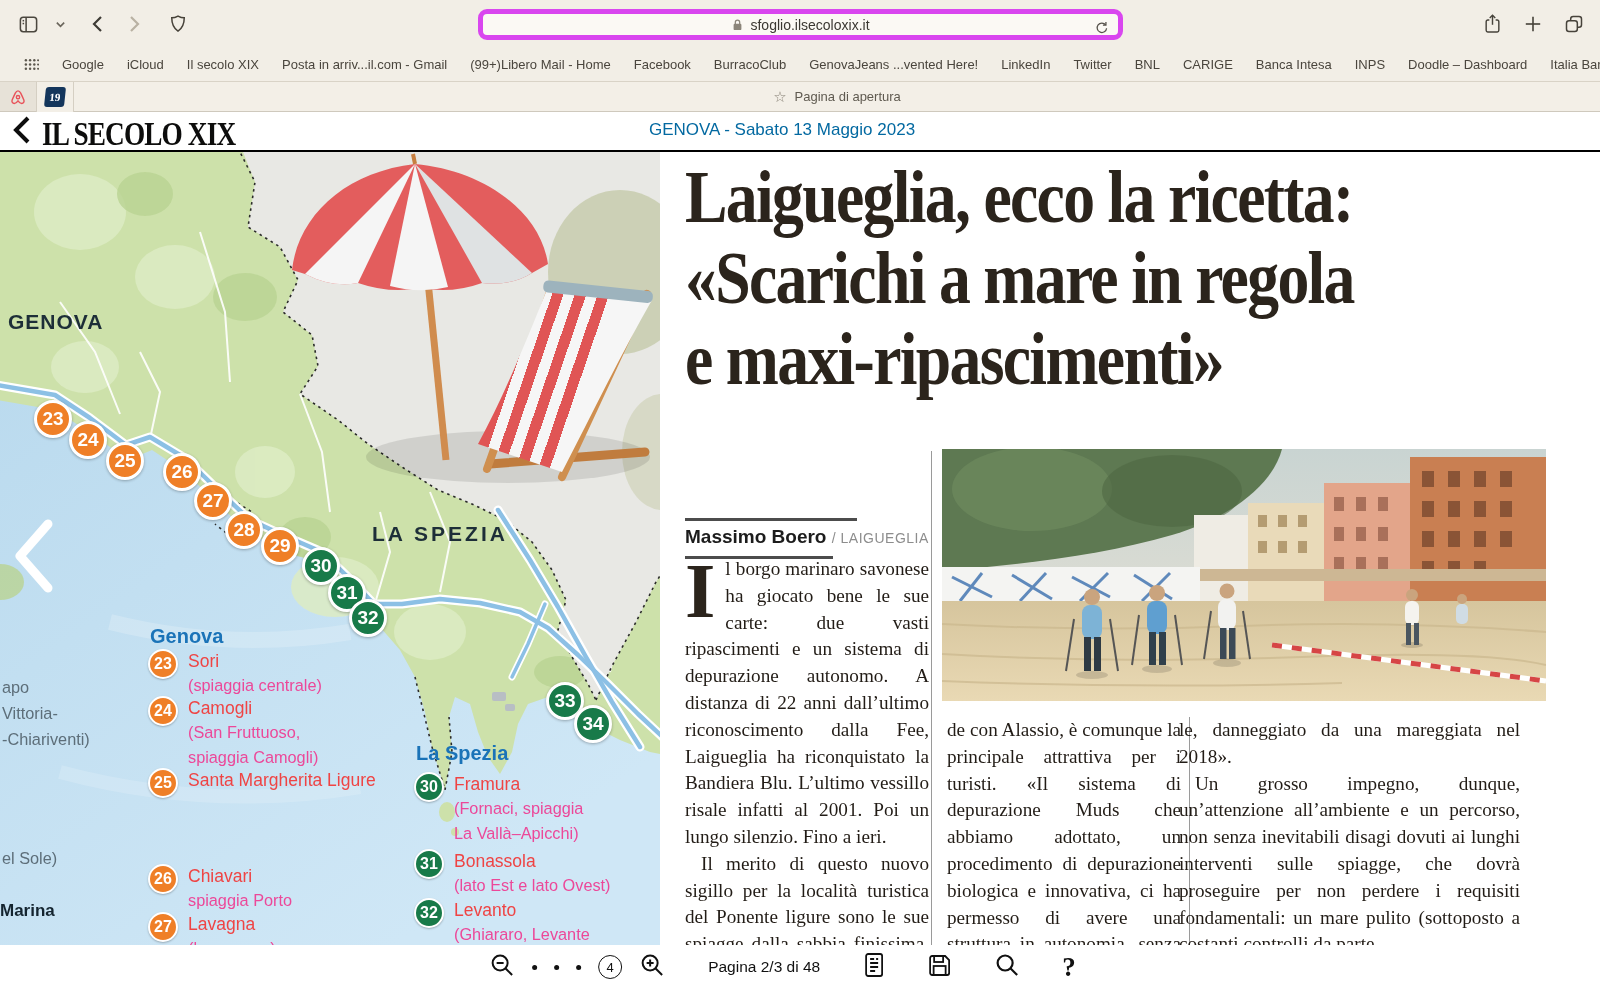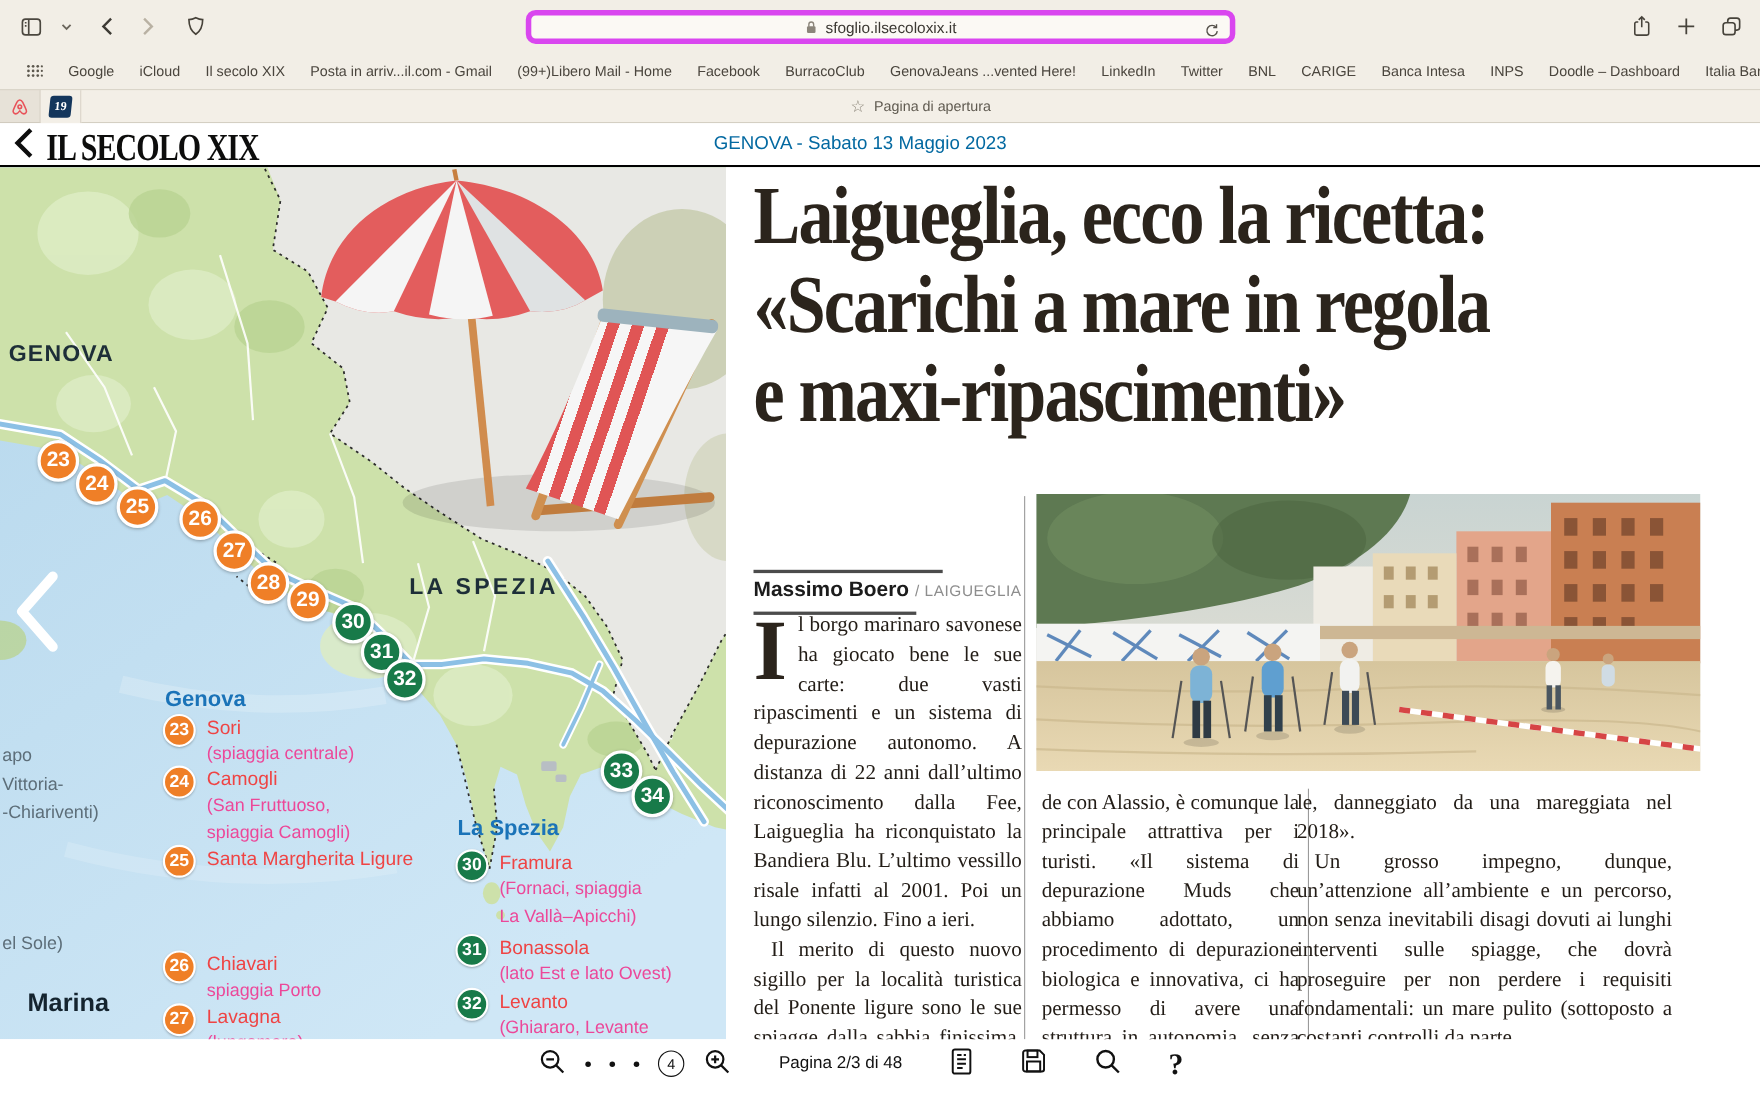--- a/index.html
+++ b/index.html
@@ -61,7 +61,7 @@
   .bl-name { font-size:17.5px; font-weight:normal; color:#ef4444; line-height:24px; }
   .bl-detail { font-size:16.3px; color:#ec4899; line-height:24.5px; white-space:pre-line; }
   .edge-frag { position:absolute; font-size:16.3px; color:#5d6e79; line-height:26px; white-space:pre-line; }
-  .edge-frag.bold { font-weight:bold; color:#14242f; font-size:23px;padding-left:25px; }
+  .edge-frag.bold { font-weight:bold; color:#14242f; font-size:17px; }
   .prev-chevron { position:absolute; left:10px; top:365px; }
 
   

